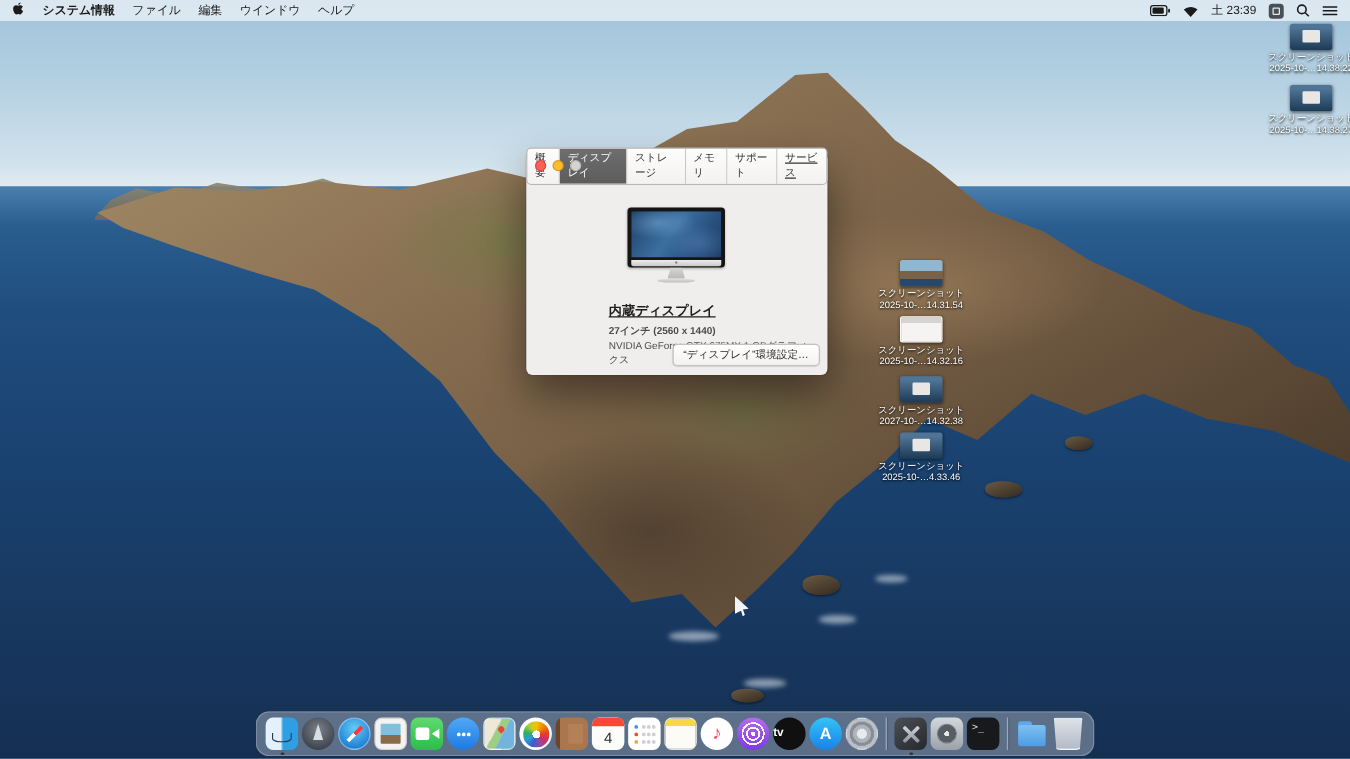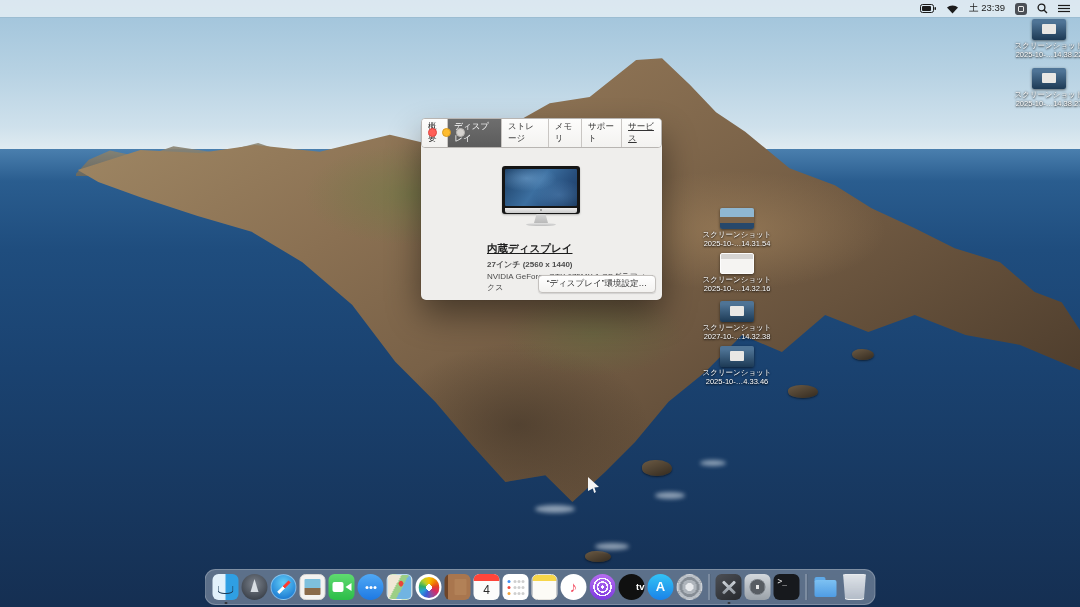--- a/index.html
+++ b/index.html
@@ -181,6 +181,18 @@
 </div>
 
 <div class="menubar">
+  <div class="mb-left">
+    <span>
+      <svg width="10" height="12" viewBox="0 0 10 12">
+          <path fill="#1b1b1b" d="M7.1 6.4c0-1.4 1.2-2.1 1.2-2.1S7.6 3.2 6.3 3.2c-.9 0-1.4.4-1.8.4-.4 0-1-.4-1.7-.4C1.5 3.2.5 4.3.5 6c0 2.2 1.6 4.6 2.6 4.6.5 0 .9-.4 1.5-.4s.9.4 1.5.4c1 0 2.3-2.2 2.4-3 0 0-1.4-.4-1.4-1.2zM5.9 2.3c.5-.6.5-1.4.5-1.4s-.8.1-1.3.7c-.5.5-.5 1.3-.5 1.3s.8 0 1.3-.6z"></path>
+        </svg>
+    </span>
+    <span class="mb-app">システム情報</span>
+    <span>ファイル</span>
+    <span>編集</span>
+    <span>ウインドウ</span>
+    <span>ヘルプ</span>
+  </div>
   <div class="mb-right">
     <span>
       <svg width="16" height="9" viewBox="0 0 16 9">

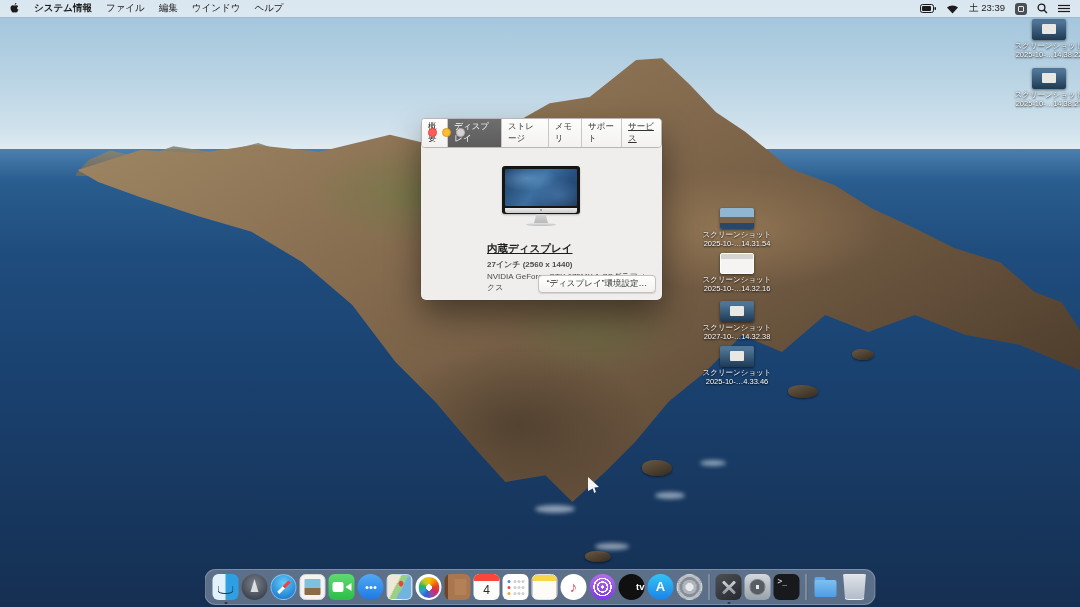--- a/index.html
+++ b/index.html
@@ -143,7 +143,7 @@
   .i-podcasts { border-radius:50%;
     background:radial-gradient(circle,#fff 0 1.8px,transparent 1.8px 4.2px,rgba(255,255,255,.95) 4.2px 5.6px,transparent 5.6px 7.8px,rgba(255,255,255,.95) 7.8px 9.2px,transparent 9.2px),
       linear-gradient(#b66cf0,#7d3ae0); }
-  .i-tv { border-radius:50%; background:#101010; color:#fff; font-size:9.5px; font-weight:bold; text-align:right; line-height:26px; }
+  .i-tv { border-radius:50%; background:#101010; color:#fff; font-size:9.5px; font-weight:bold; text-align:left; line-height:26px; }
   .i-appstore { border-radius:50%; background:linear-gradient(#33c3f6,#1a82e8); color:#fff; font-size:13px; font-weight:bold; text-align:center; line-height:26px; }
   .i-sysprefs { border-radius:50%; background:radial-gradient(circle,#e8eaed 0 24%,#aeb4bb 24% 42%,#868d95 42% 58%,#b9bfc6 58% 72%,#6f767e 72%); border:1px solid rgba(255,255,255,.4); }
   .i-sysinfo { background:linear-gradient(145deg,#4c4f55,#26282c); }

